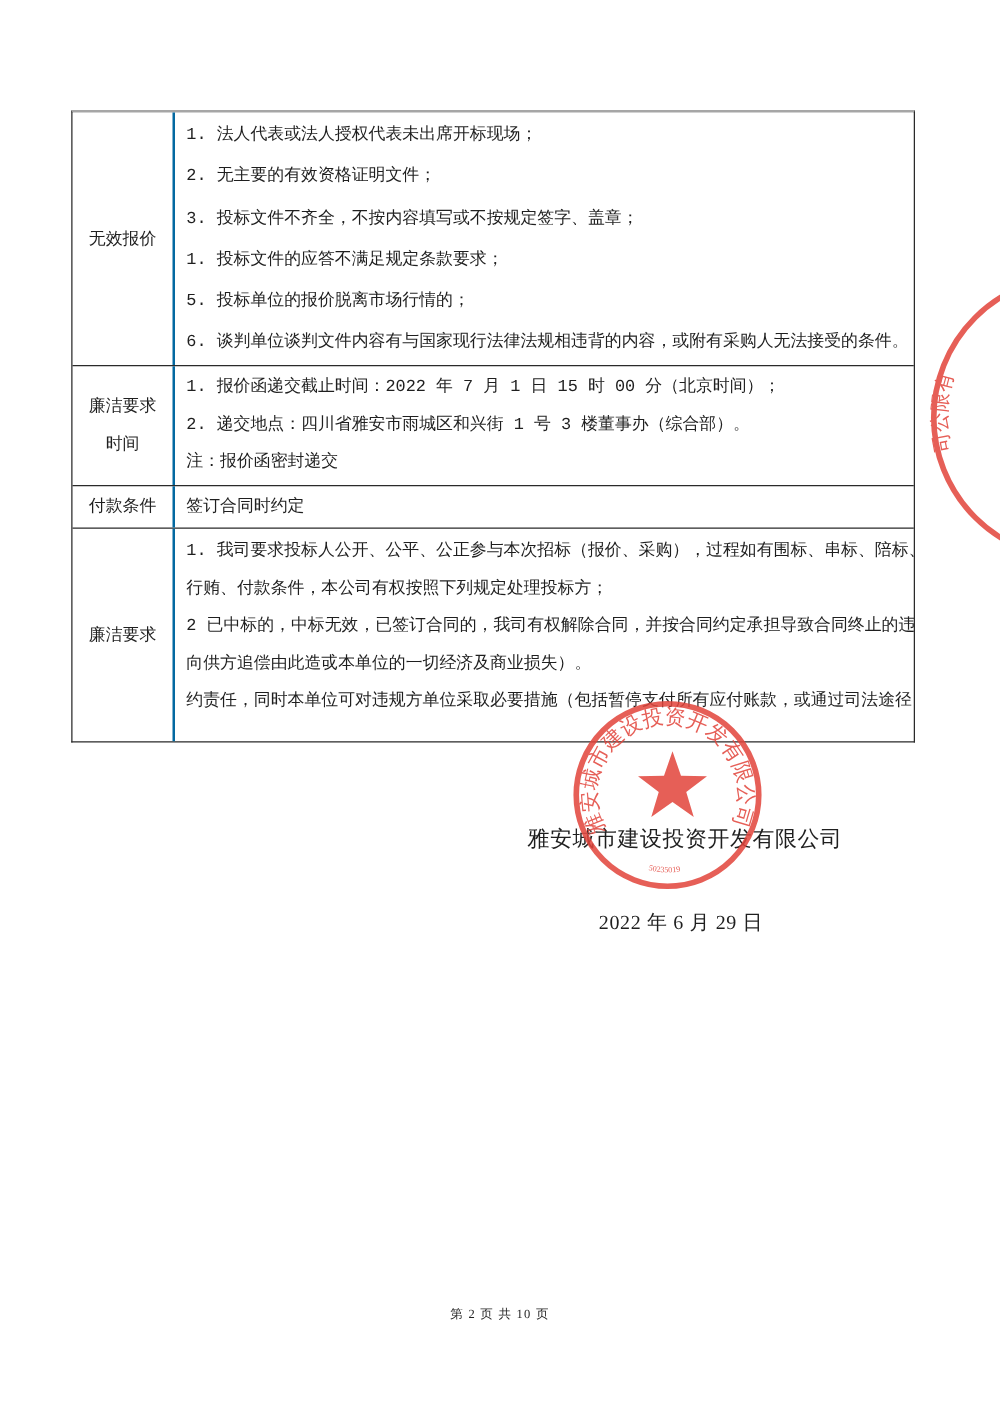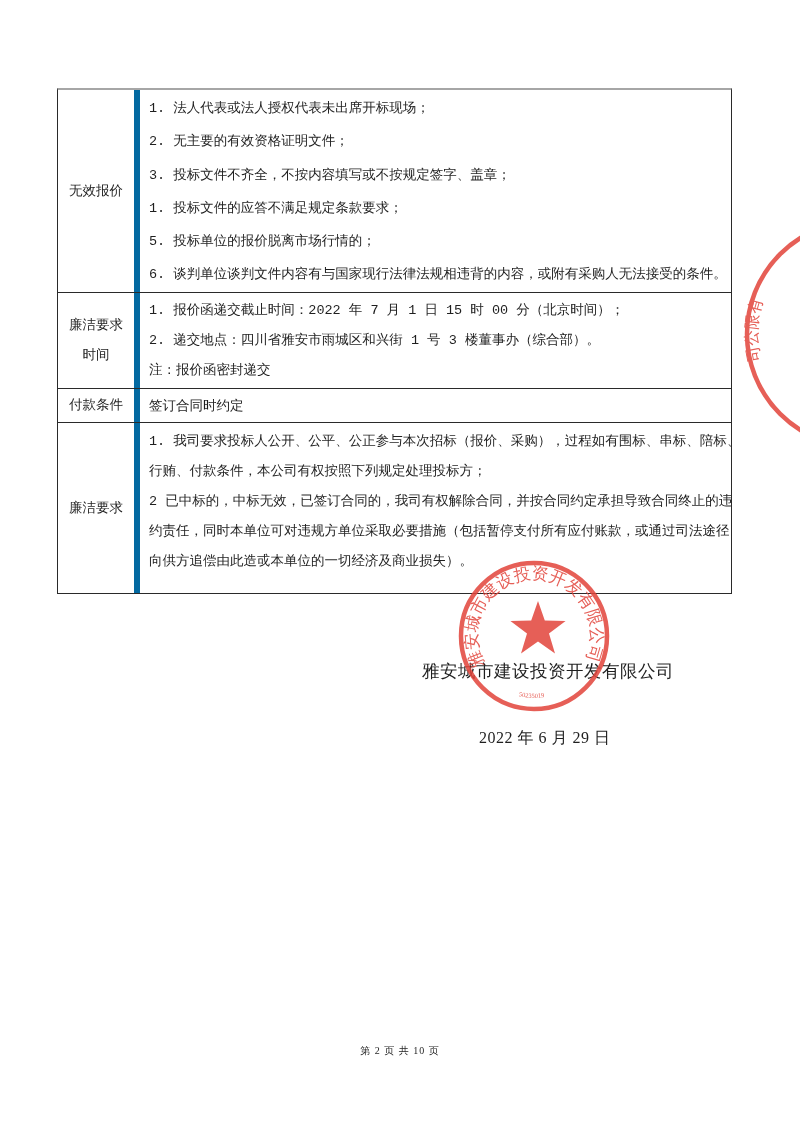--- a/index.html
+++ b/index.html
@@ -29,7 +29,7 @@
   .cell-h {
     width: 82px;
     flex: 0 0 82px;
-    border-right: 6px solid #0369a1;
+    border-right: 2px solid #0369a1;
     display: flex;
     align-items: center;
     justify-content: center;

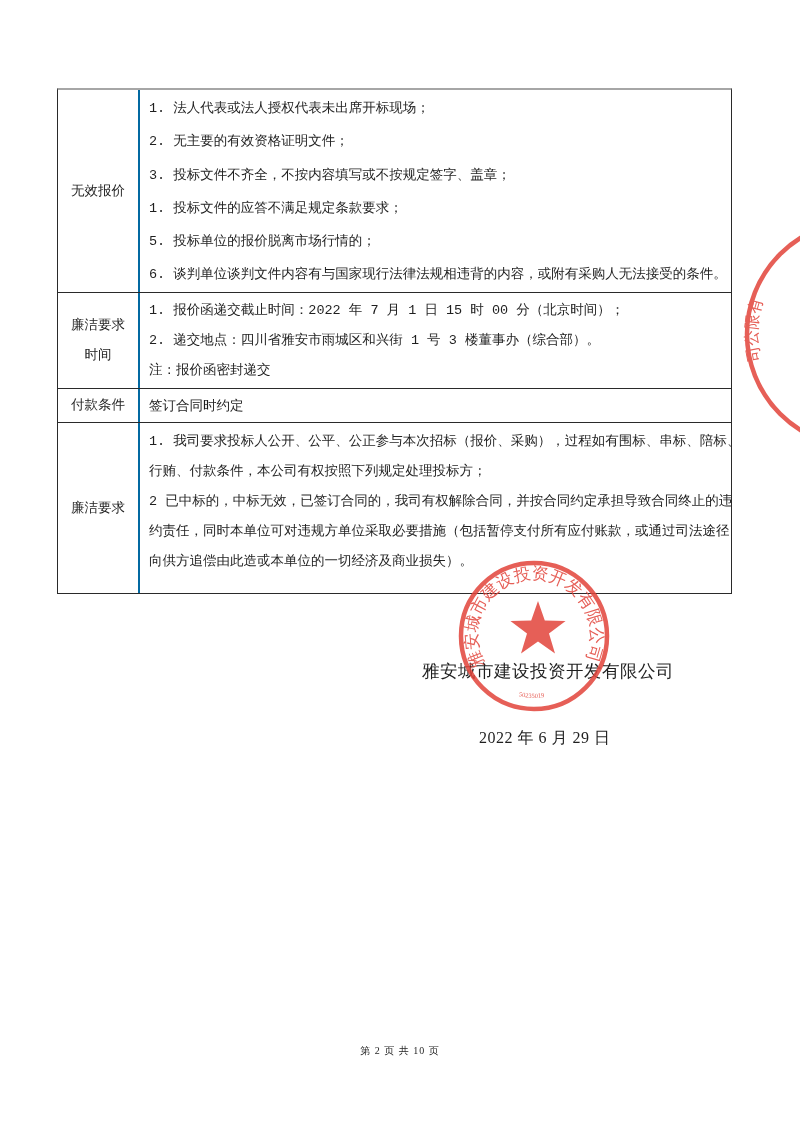--- a/index.html
+++ b/index.html
@@ -148,8 +148,8 @@
           <div class="line">1. 我司要求投标人公开、公平、公正参与本次招标（报价、采购），过程如有围标、串标、陪标、</div>
           <div class="line">行贿、付款条件，本公司有权按照下列规定处理投标方；</div>
           <div class="line">2 已中标的，中标无效，已签订合同的，我司有权解除合同，并按合同约定承担导致合同终止的违</div>
+          <div class="line">向供方追偿由此造戓本单位的一切经济及商业损失）。</div>
           <div class="line">约责任，同时本单位可对违规方单位采取必要措施（包括暂停支付所有应付账款，或通过司法途径</div>
-          <div class="line">向供方追偿由此造戓本单位的一切经济及商业损失）。</div>
         </div>
       </div>
     </div>

